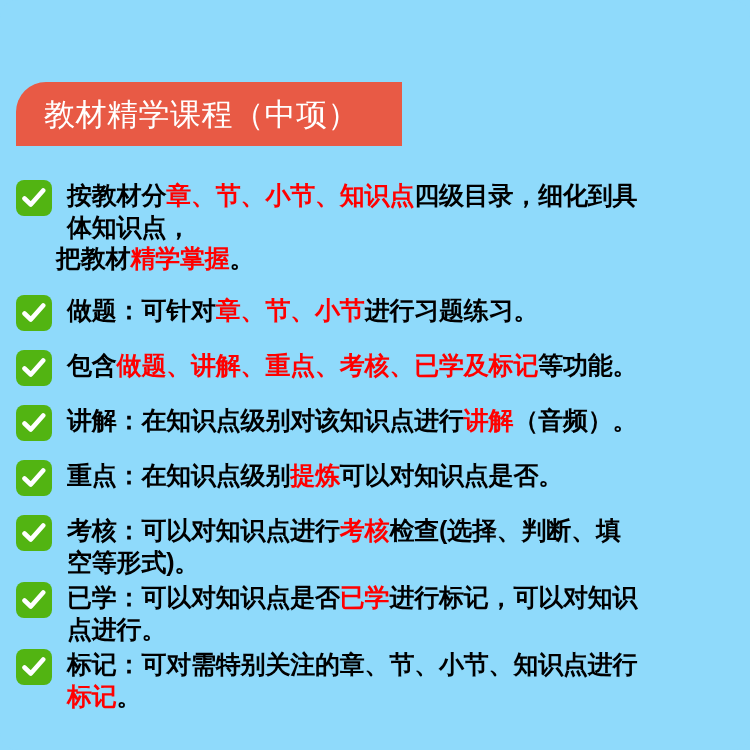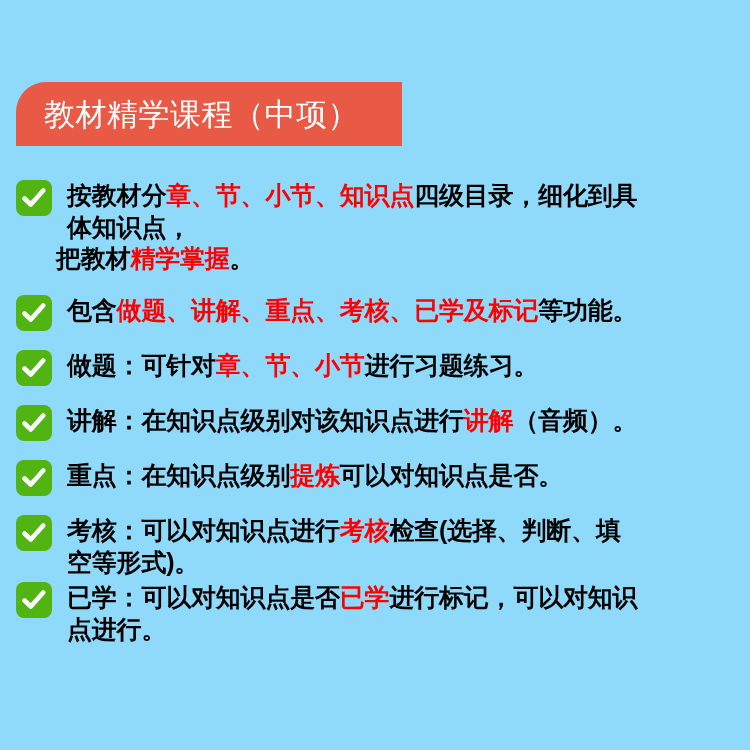--- a/index.html
+++ b/index.html
@@ -140,7 +140,7 @@
             <path d="M2.5 11.5 L8.8 17.5 L21.2 3.5" fill="none" stroke="#FFFFFF" stroke-width="4.6" stroke-linecap="round" stroke-linejoin="round"></path>
           </svg>
         </span>
-        <div class="bullet-text"><span class="seg">包含</span><span class="seg hl">做题、讲解、重点、考核、已学及标记</span><span class="seg">等功能。</span></div>
+        <div class="bullet-text"><span class="seg">做题：可针对</span><span class="seg hl">章、节、小节</span><span class="seg">进行习题练习。</span></div>
       </div>
       <div class="bullet-row">
         <span class="check-icon" style="background: rgb(82, 180, 18);">
@@ -148,7 +148,7 @@
             <path d="M2.5 11.5 L8.8 17.5 L21.2 3.5" fill="none" stroke="#FFFFFF" stroke-width="4.6" stroke-linecap="round" stroke-linejoin="round"></path>
           </svg>
         </span>
-        <div class="bullet-text"><span class="seg">做题：可针对</span><span class="seg hl">章、节、小节</span><span class="seg">进行习题练习。</span></div>
+        <div class="bullet-text"><span class="seg">包含</span><span class="seg hl">做题、讲解、重点、考核、已学及标记</span><span class="seg">等功能。</span></div>
       </div>
       <div class="bullet-row">
         <span class="check-icon" style="background: rgb(82, 180, 18);">

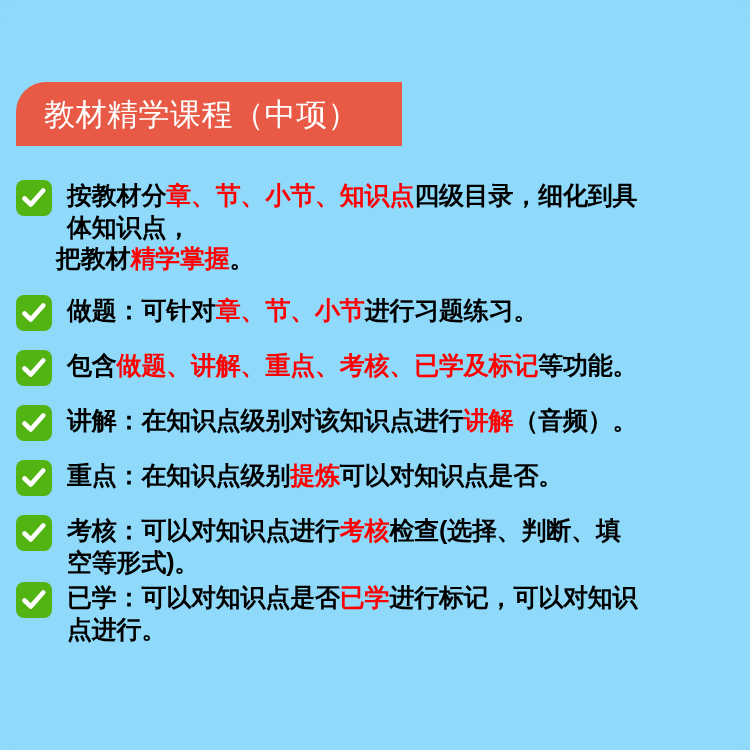--- a/index.html
+++ b/index.html
@@ -182,6 +182,14 @@
         </span>
         <div class="bullet-text"><span class="seg">已学：可以对知识点是否</span><span class="seg hl">已学</span><span class="seg">进行标记，可以对知识点进行。</span></div>
       </div>
+      <div class="bullet-row">
+        <span class="check-icon" style="background: rgb(82, 180, 18);">
+          <svg width="24" height="22" viewBox="0 0 24 22">
+            <path d="M2.5 11.5 L8.8 17.5 L21.2 3.5" fill="none" stroke="#FFFFFF" stroke-width="4.6" stroke-linecap="round" stroke-linejoin="round"></path>
+          </svg>
+        </span>
+        <div class="bullet-text"><span class="seg">标记：可对需特别关注的章、节、小节、知识点进行</span><span class="seg hl">标记</span><span class="seg">。</span></div>
+      </div>
     </div>
 
 </div>

